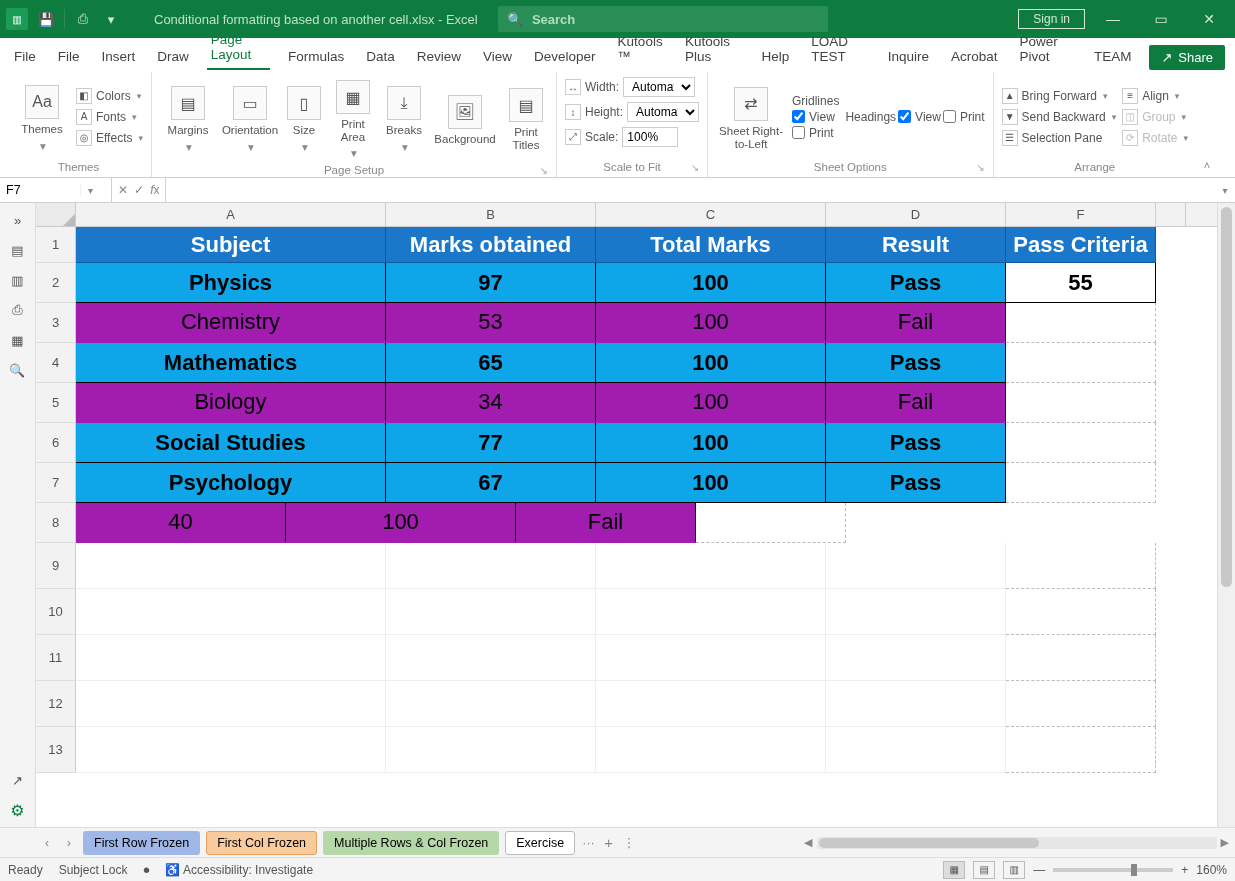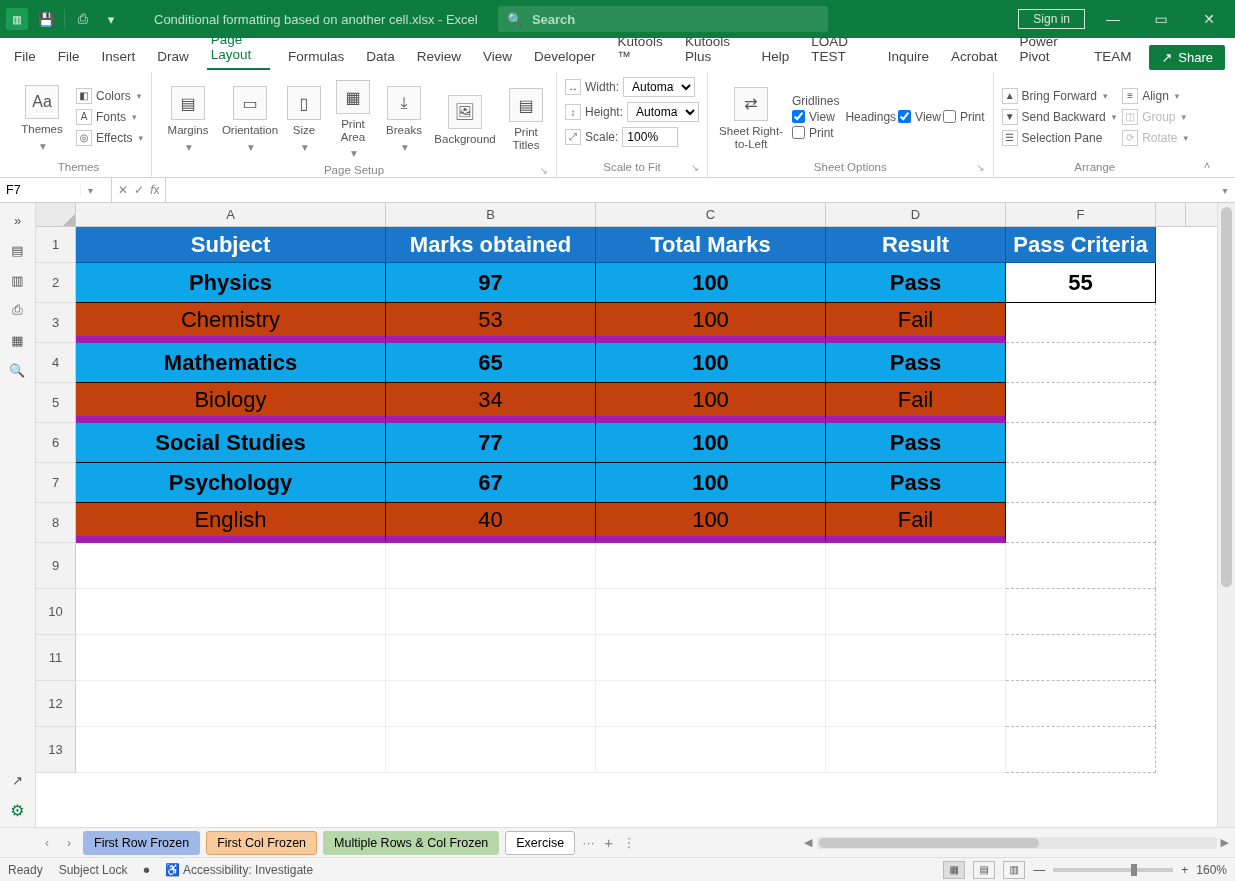--- a/index.html
+++ b/index.html
@@ -70,7 +70,7 @@
   .cell.std { border-right:1px solid #eee; border-bottom:1px solid #eee;}
   .hdr .cell.hd { background:#1a77c9; color:#fff; font-weight:700; font-size:22px; border-right:1px solid #0e5aa0; border-bottom:1px solid #0e5aa0;}
   .pass .cell.d { background:#0ea5e9; border-right:1px solid #000; border-bottom:1px solid #000;}
-  .fail .cell.d { background:#c2410c; border-right:1px solid #000; border-bottom:7px solid #a21caf; font-weight:400;}
+  .fail .cell.d { background:#a21caf; border-right:1px solid #000; border-bottom:3px solid #a21caf; font-weight:400;}
   .hdr .cell.hd, .pass .cell.d, .fail .cell.d { }
   .cell.pcrit { font-weight:700; background:#fff; border-right:1px solid #000; border-bottom:1px solid #000;}
   .row .cell.f-dash { border-right:1px dashed #bbb; border-bottom:1px dashed #bbb;}

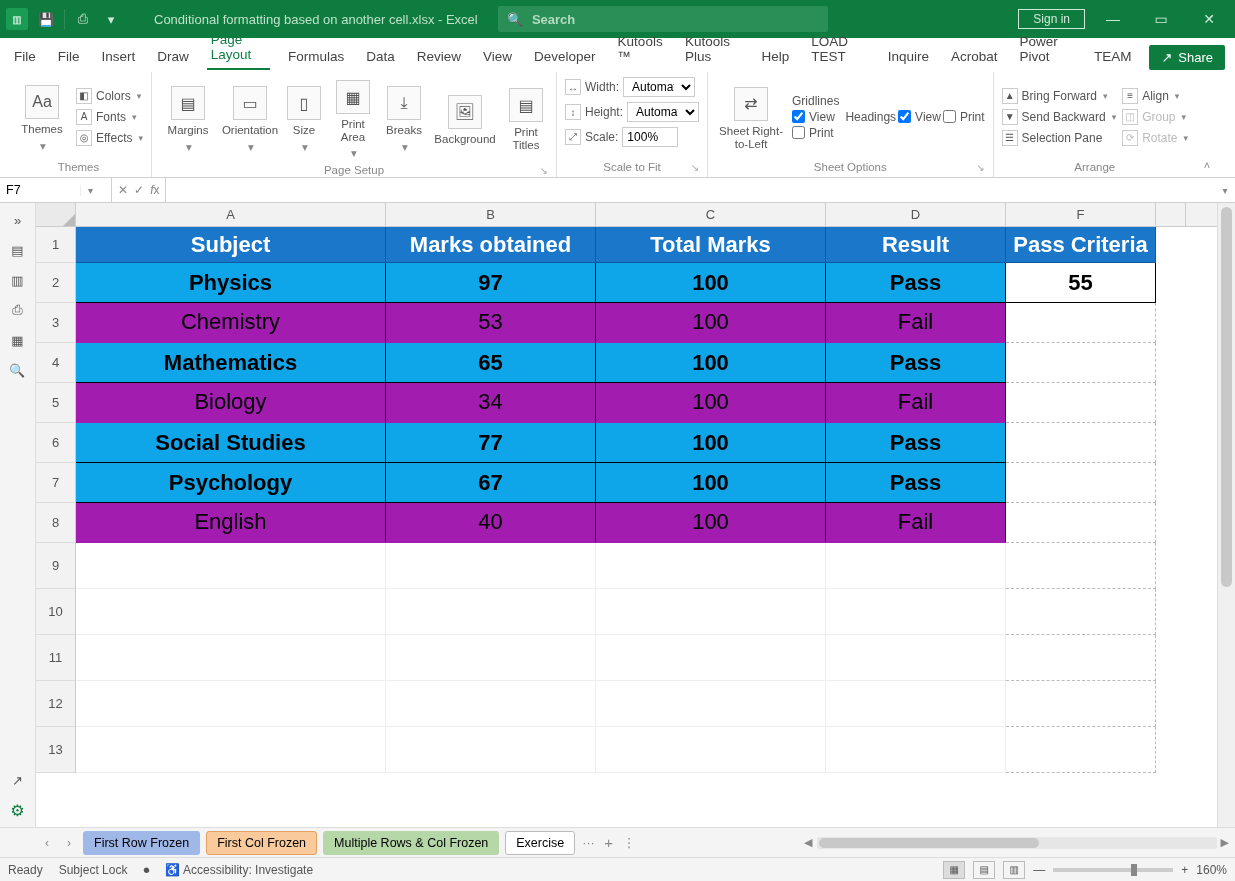--- a/index.html
+++ b/index.html
@@ -419,7 +419,6 @@
         </div>
         <div class="row fail" style="height: 40px;">
           <div class="rh" style="height: 100%;">8</div>
-          <div class="cell d wA" style="height: 100%; font-weight: 400;">English</div>
           <div class="cell d wB" style="height: 100%;">40</div>
           <div class="cell d wC" style="height: 100%;">100</div>
           <div class="cell d wD" style="height: 100%;">Fail</div>

